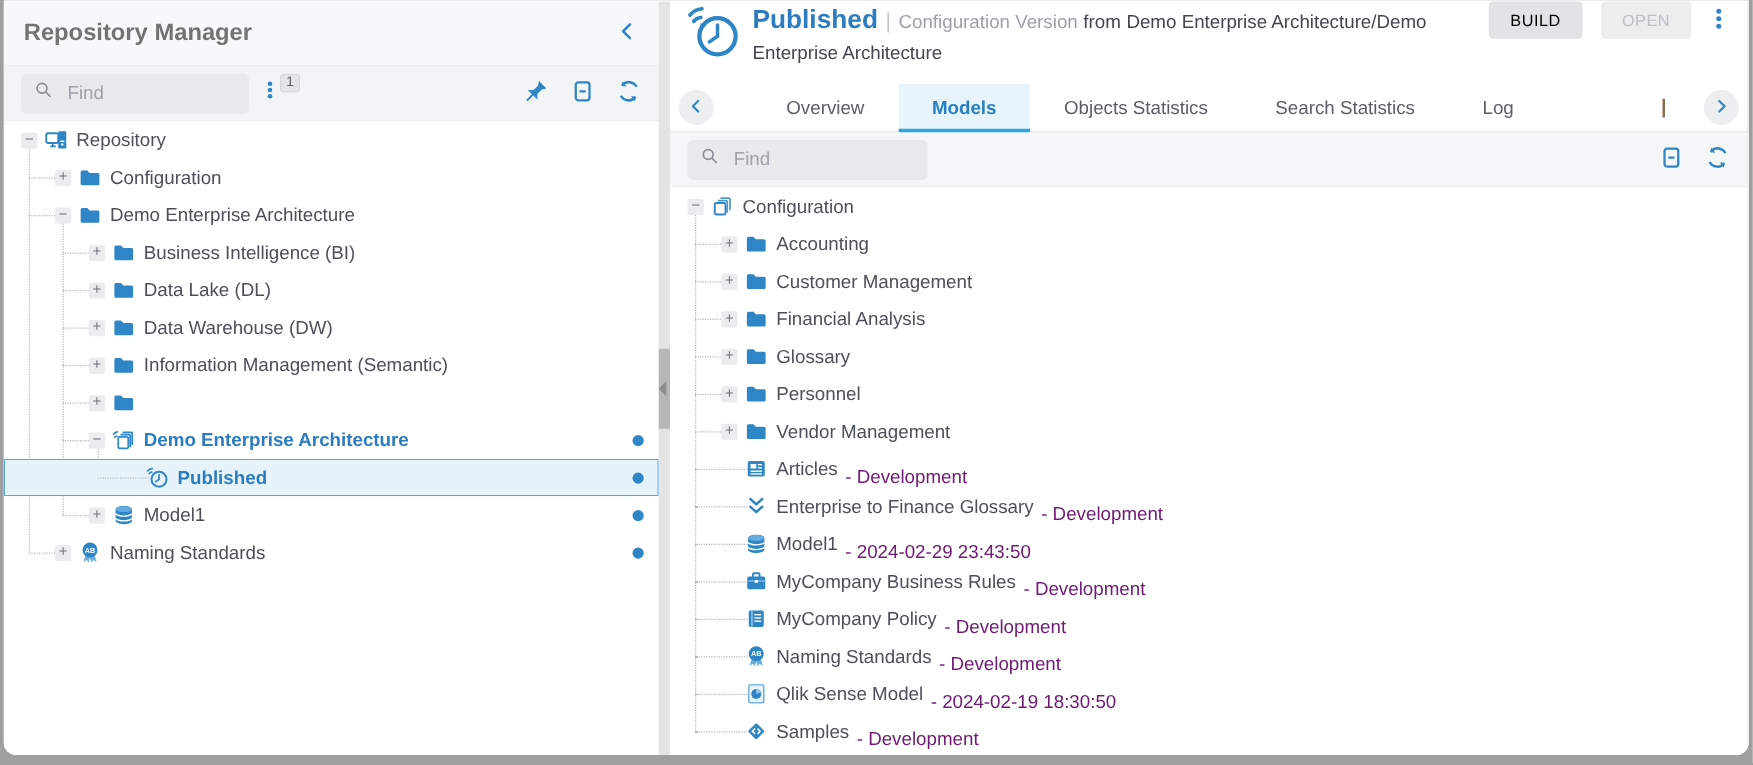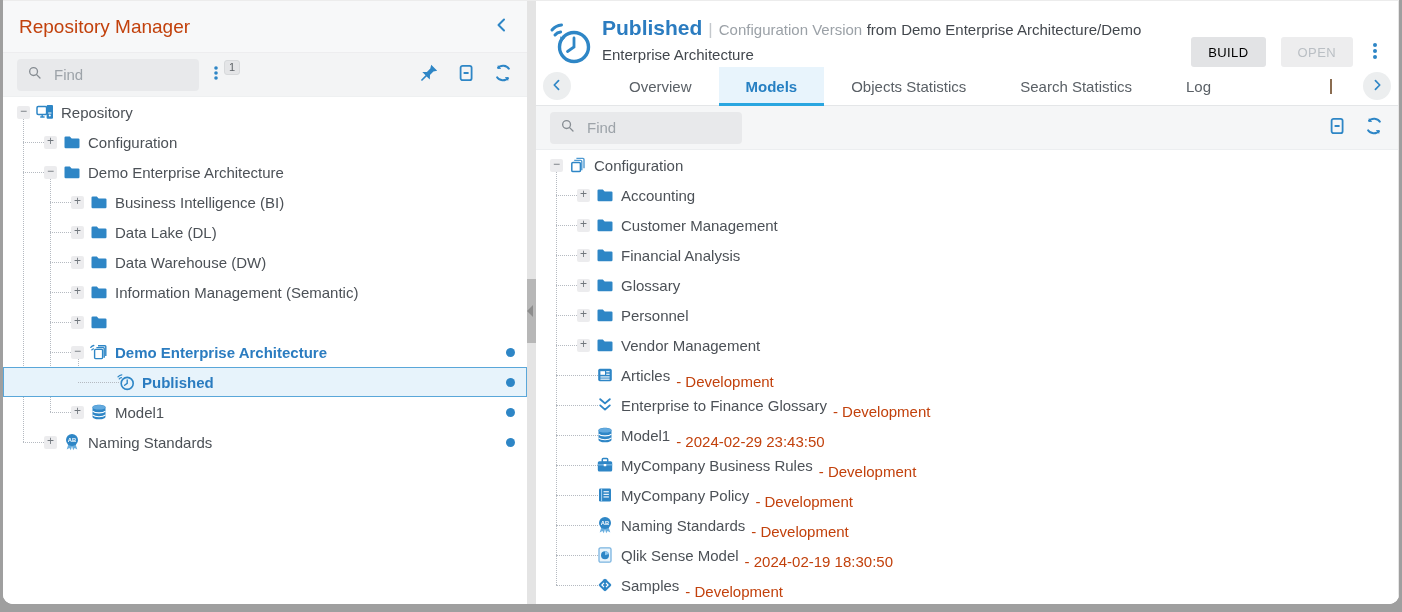--- a/index.html
+++ b/index.html
@@ -13,7 +13,7 @@
   .left-panel { width:524px; flex:none; display:flex; flex-direction:column; background:#fff; }
   .lp-header { height:52px; flex:none; background:#f7f8f9; border-bottom:1px solid #ededef;
     display:flex; align-items:center; padding:0 16px; }
-  .lp-title { flex:1; font-size:19px; font-weight:400; color:#c2410c; }
+  .lp-title { flex:1; font-size:19px; font-weight:700; color:#737373; }
   .icon-btn { display:flex; align-items:center; justify-content:center; cursor:pointer; background:none; border:none; padding:0; }
   .toolbar { height:44px; flex:none; background:#f3f4f5; border-bottom:1px solid #eef0f1;
     display:flex; align-items:center; padding:0 14px; gap:12px; }

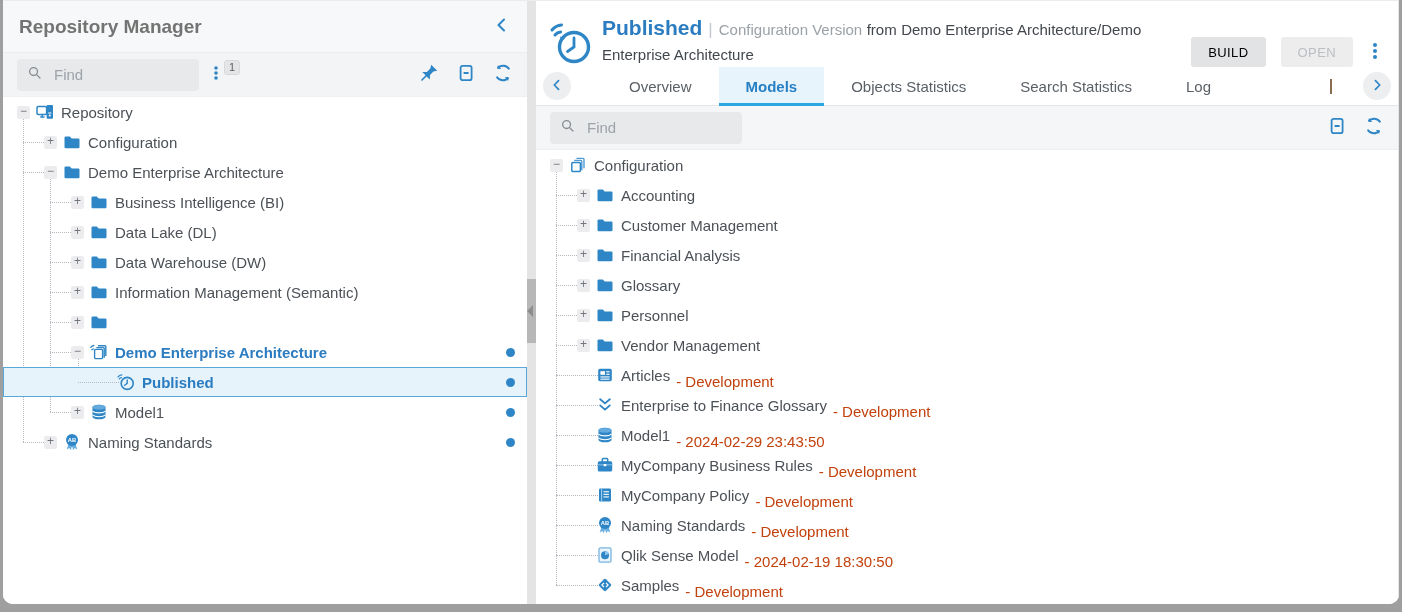--- a/index.html
+++ b/index.html
@@ -57,7 +57,7 @@
   
   .right-panel { flex:1; min-width:0; display:flex; flex-direction:column; background:#fff;
     border-right:1px solid #e6e6e6; }
-  .rp-header { min-height:66px; flex:none; display:flex; align-items:flex-end; padding:0 16px 0 12px; }
+  .rp-header { min-height:66px; flex:none; display:flex; align-items:flex-start; padding:0 16px 0 12px; }
   .rp-bigicon { width:46px; height:48px; flex:none; margin-right:8px; }
   .rp-text { width:592px; line-height:25px; padding-top:2px; }
   .rp-title { font-size:21px; font-weight:600; color:#2b7cc0; }

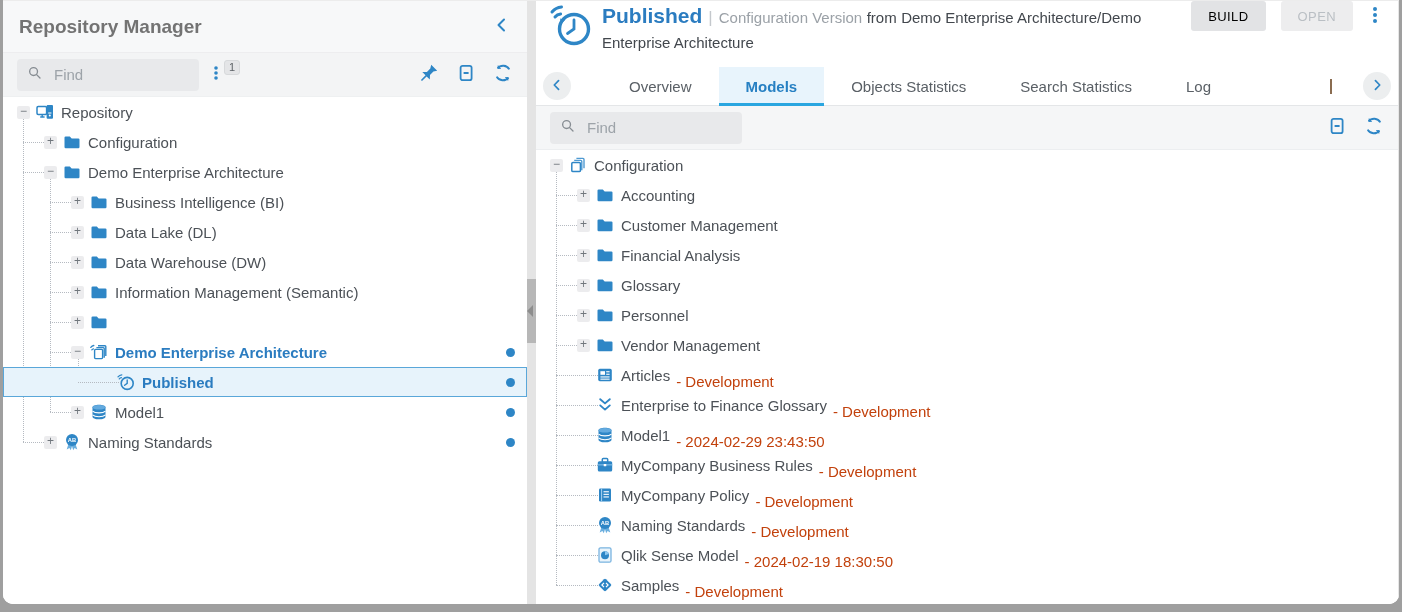--- a/index.html
+++ b/index.html
@@ -42,7 +42,7 @@
   .t-icon svg { width:18px; height:18px; }
   .t-label { font-size:15px; color:#4c5157; white-space:nowrap; }
   .t-label.blue { color:#2b7cc0; font-weight:700; }
-  .t-suffix { font-size:15px; color:#c2410c; margin-left:6px; white-space:nowrap;margin-top:12px; }
+  .t-suffix { font-size:15px; color:#701a75; margin-left:6px; white-space:nowrap;margin-top:12px; }
   .t-dot { position:absolute; right:12px; top:50%; margin-top:-4.5px; width:9px; height:9px;
     border-radius:50%; background:#2e86c6; }
   .guide { position:absolute; width:0; border-left:1px dotted #b5bac1; }

